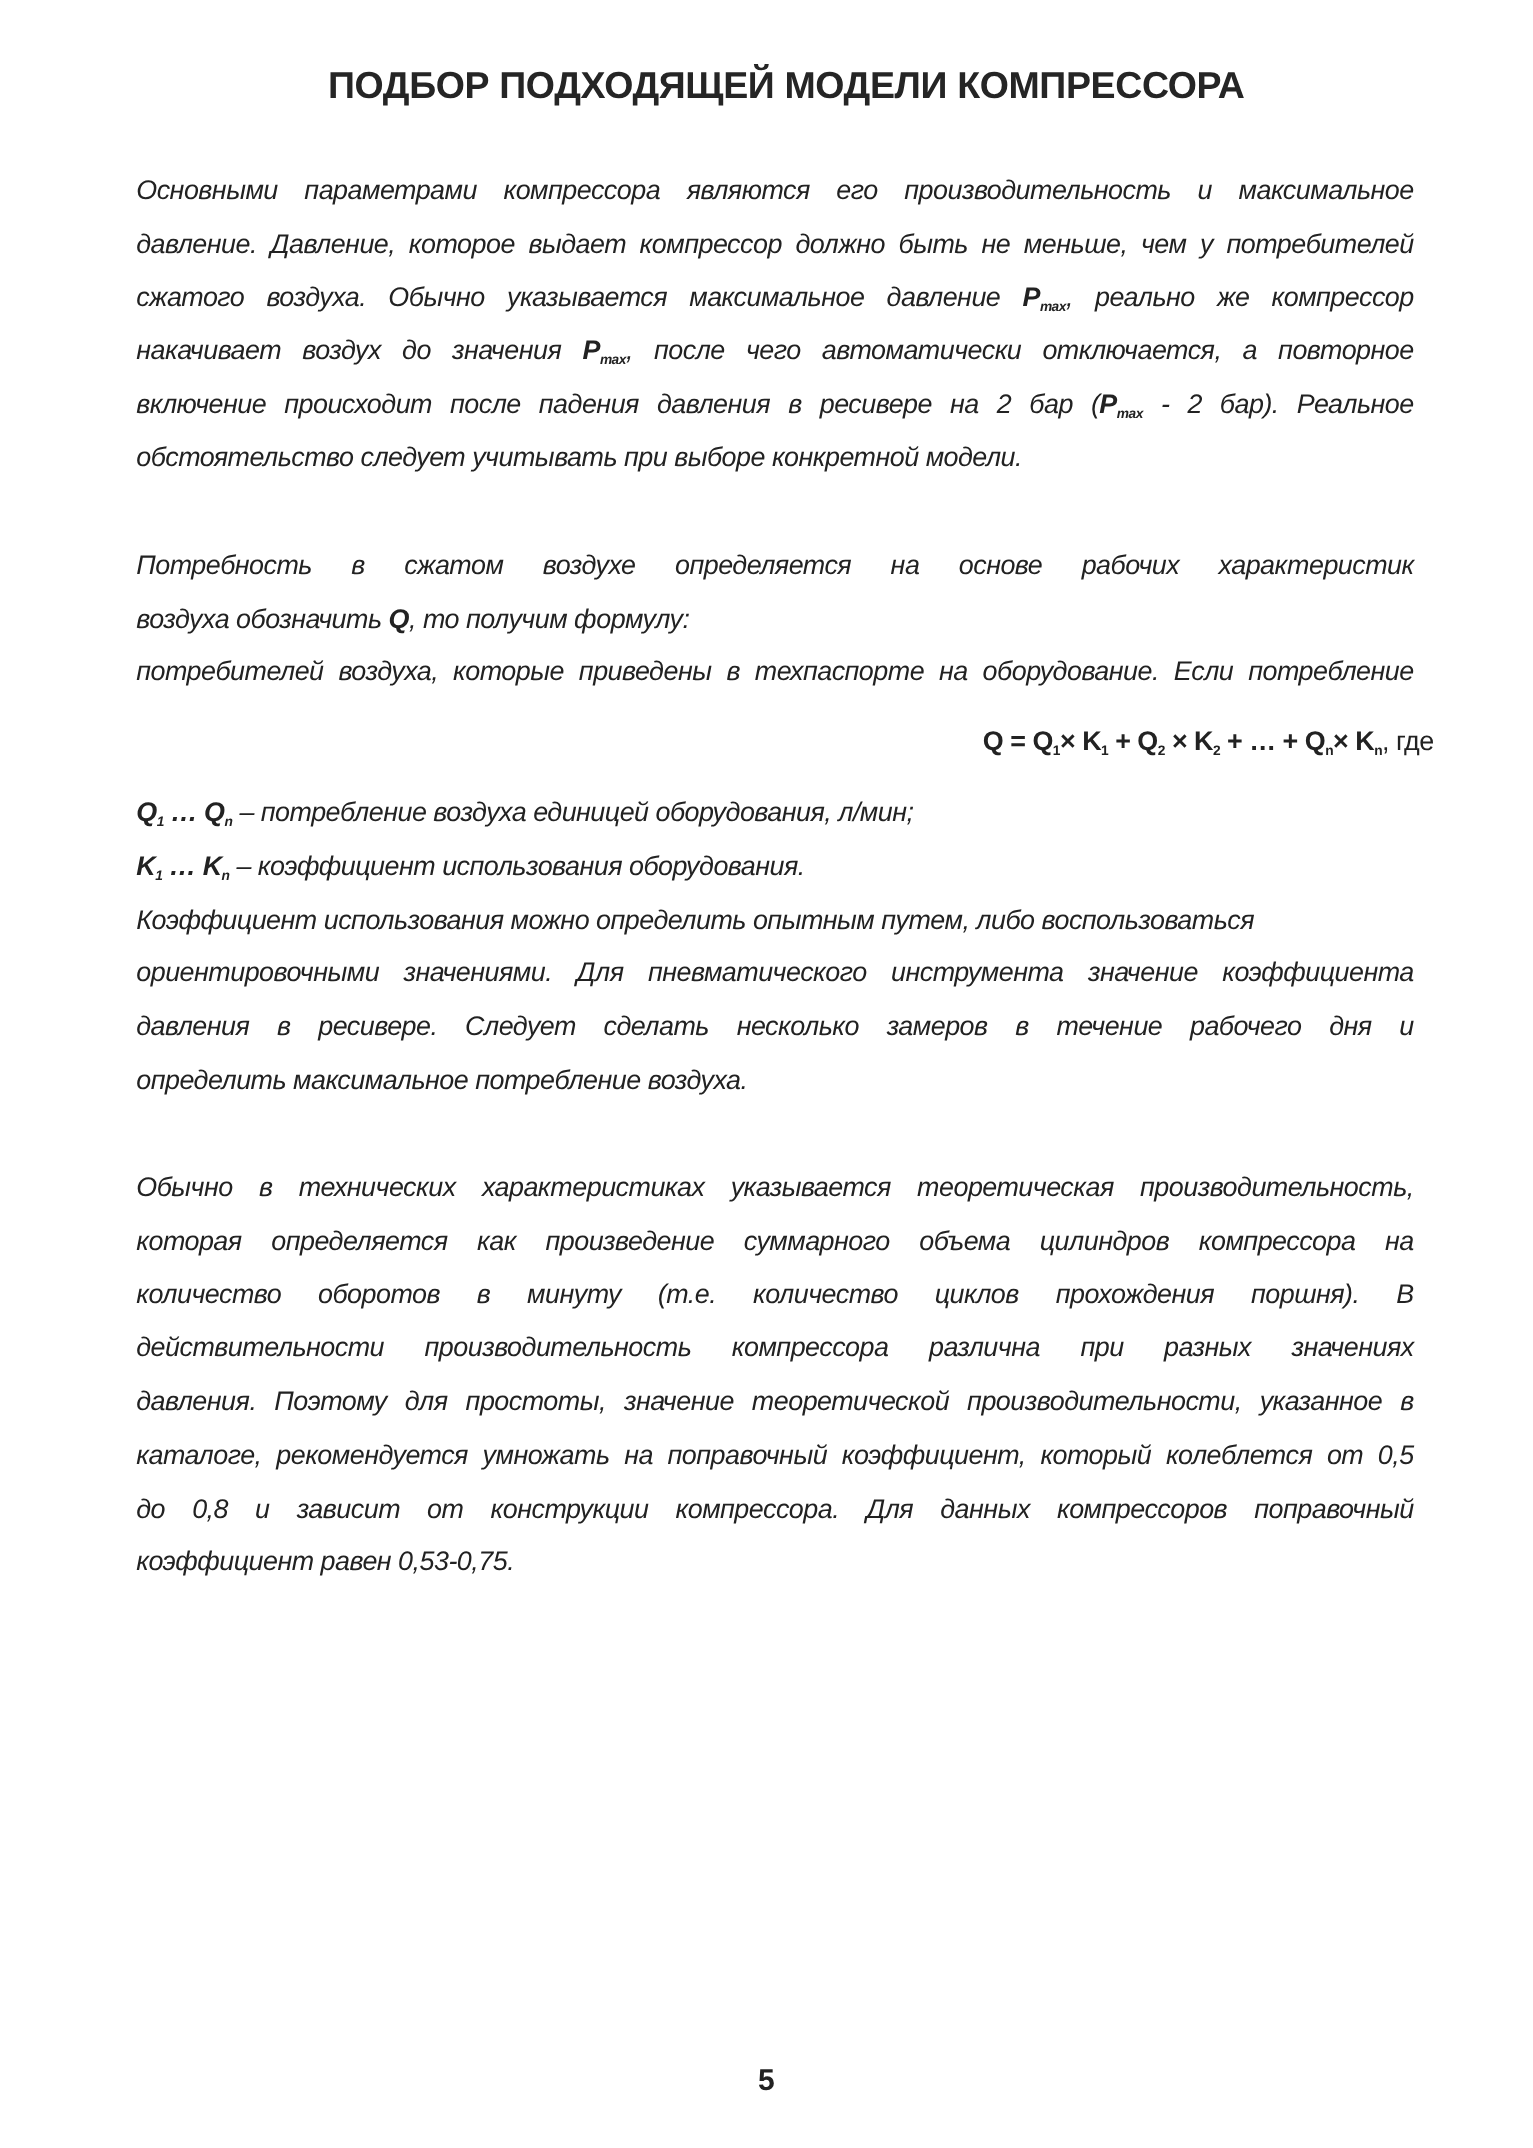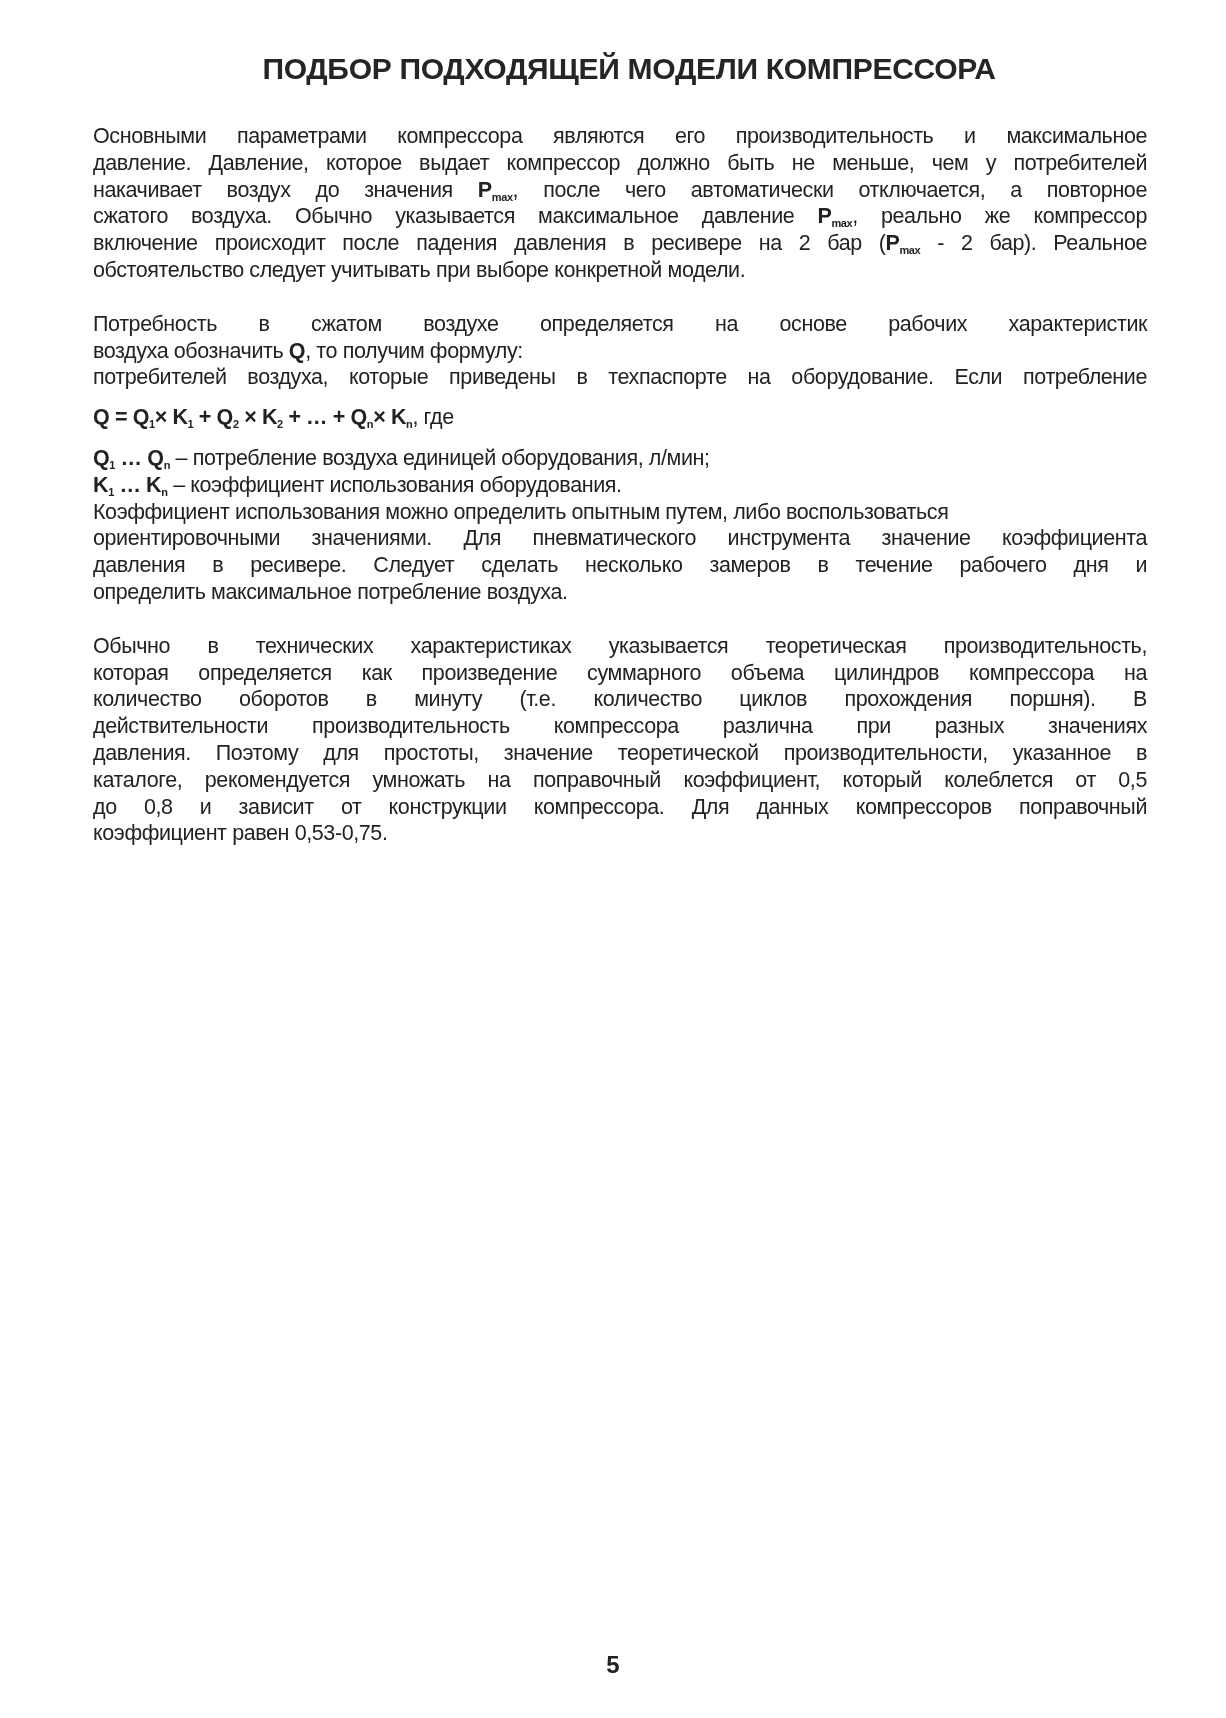--- a/index.html
+++ b/index.html
@@ -13,7 +13,7 @@
   .formula { text-align: left; margin: 0; padding: 13px 0 14px 0; }
   b { font-weight: bold; }
   sub.s { font-size: 11px; vertical-align: -4px; line-height: 0; font-weight: bold; }
-  .line { margin: 0; text-align: justify; text-align-last: justify; }
+  .line { margin: 16px; text-align: justify; text-align-last: justify; font-style: italic; }
   .line.left { text-align-last: left; }
   .page-number { position: absolute; left: 0; width: 1226px; top: 1651px; text-align: center;
                  font-weight: bold; font-size: 24px; color: #222; }

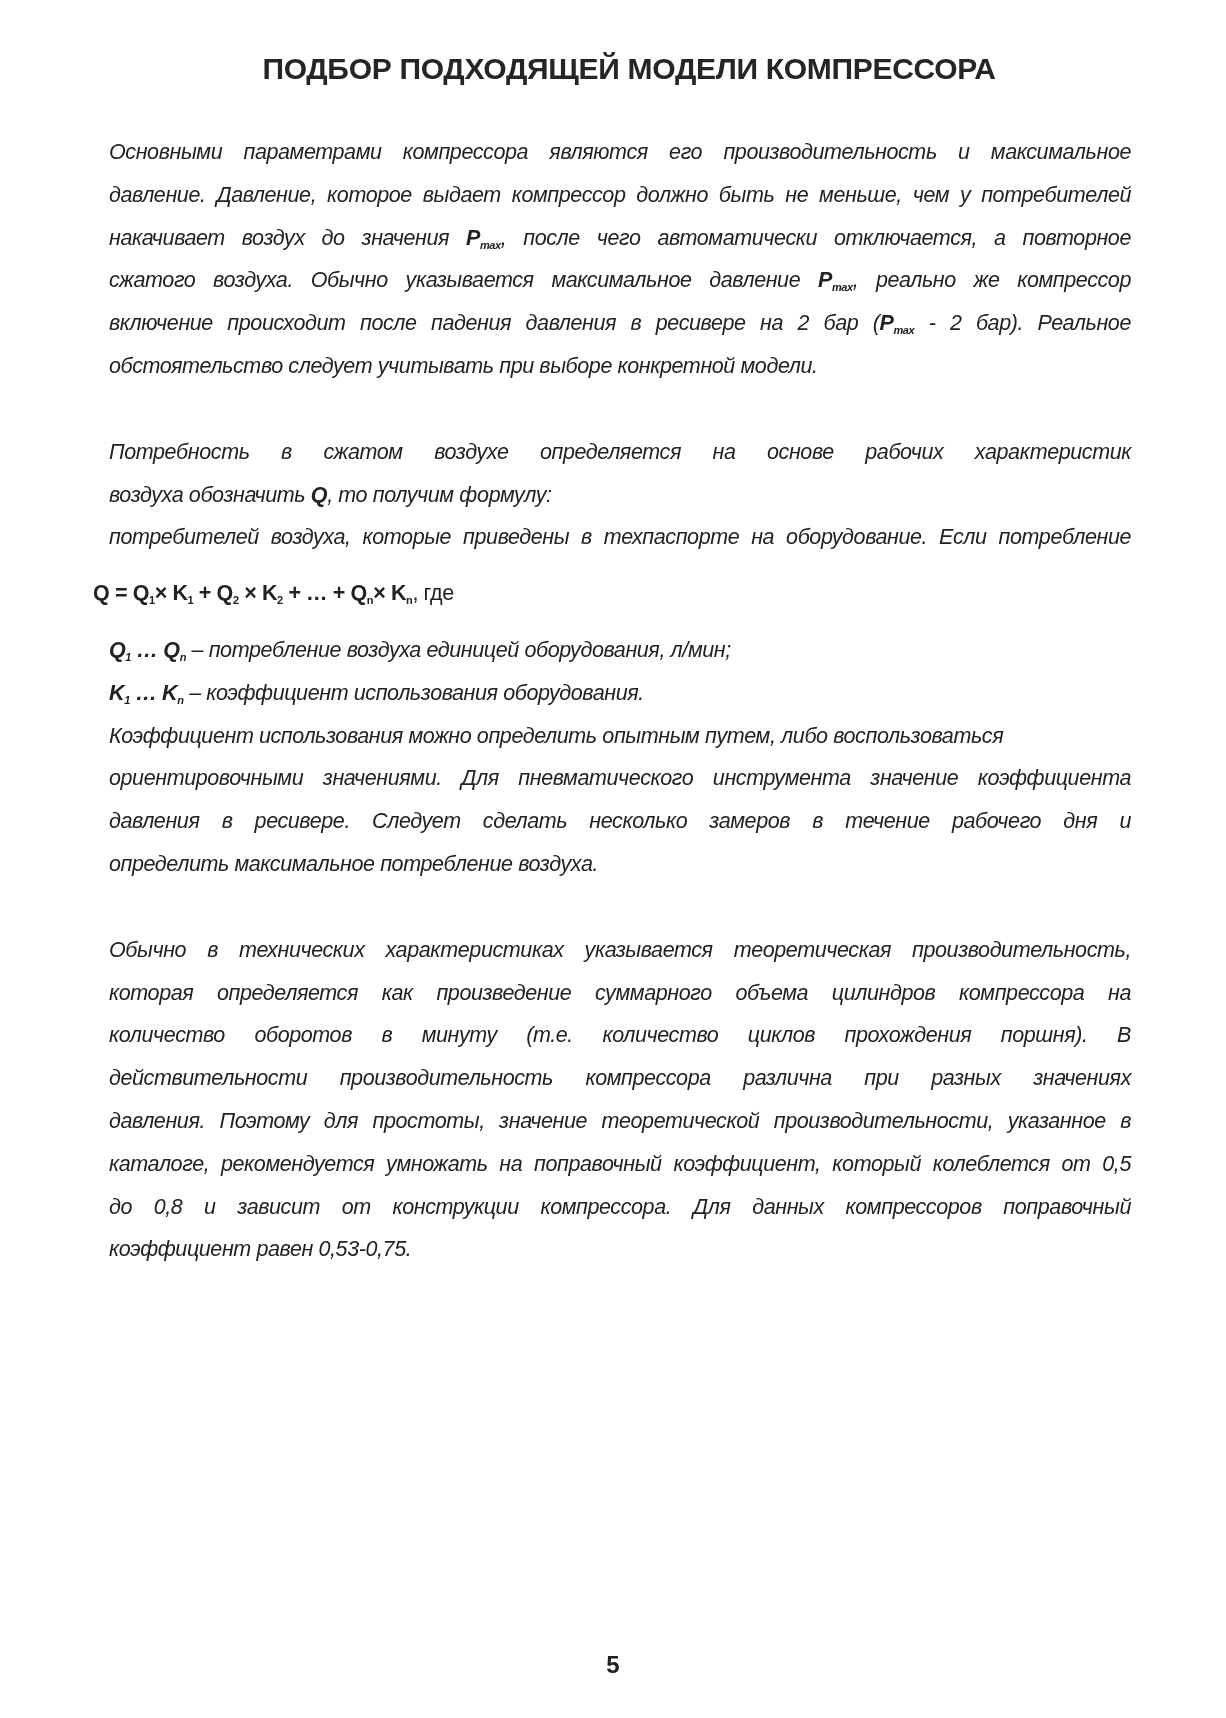--- a/index.html
+++ b/index.html
@@ -28,8 +28,8 @@
   <div>
     <p class="line">Основными параметрами компрессора являются его производительность и максимальное</p>
     <p class="line">давление. Давление, которое выдает компрессор должно быть не меньше, чем у потребителей</p>
+    <p class="line"><span>сжатого воздуха. Обычно указывается максимальное давление </span><b>P</b><sub class="s">max</sub><span>, реально же компрессор</span></p>
     <p class="line"><span>накачивает воздух до значения </span><b>P</b><sub class="s">max</sub><span>, после чего автоматически отключается, а повторное</span></p>
-    <p class="line"><span>сжатого воздуха. Обычно указывается максимальное давление </span><b>P</b><sub class="s">max</sub><span>, реально же компрессор</span></p>
     <p class="line"><span>включение происходит после падения давления в ресивере на 2 бар (</span><b>P</b><sub class="s">max</sub><span> - 2 бар). Реальное</span></p>
     <p class="line left">обстоятельство следует учитывать при выборе конкретной модели.</p>
   </div>

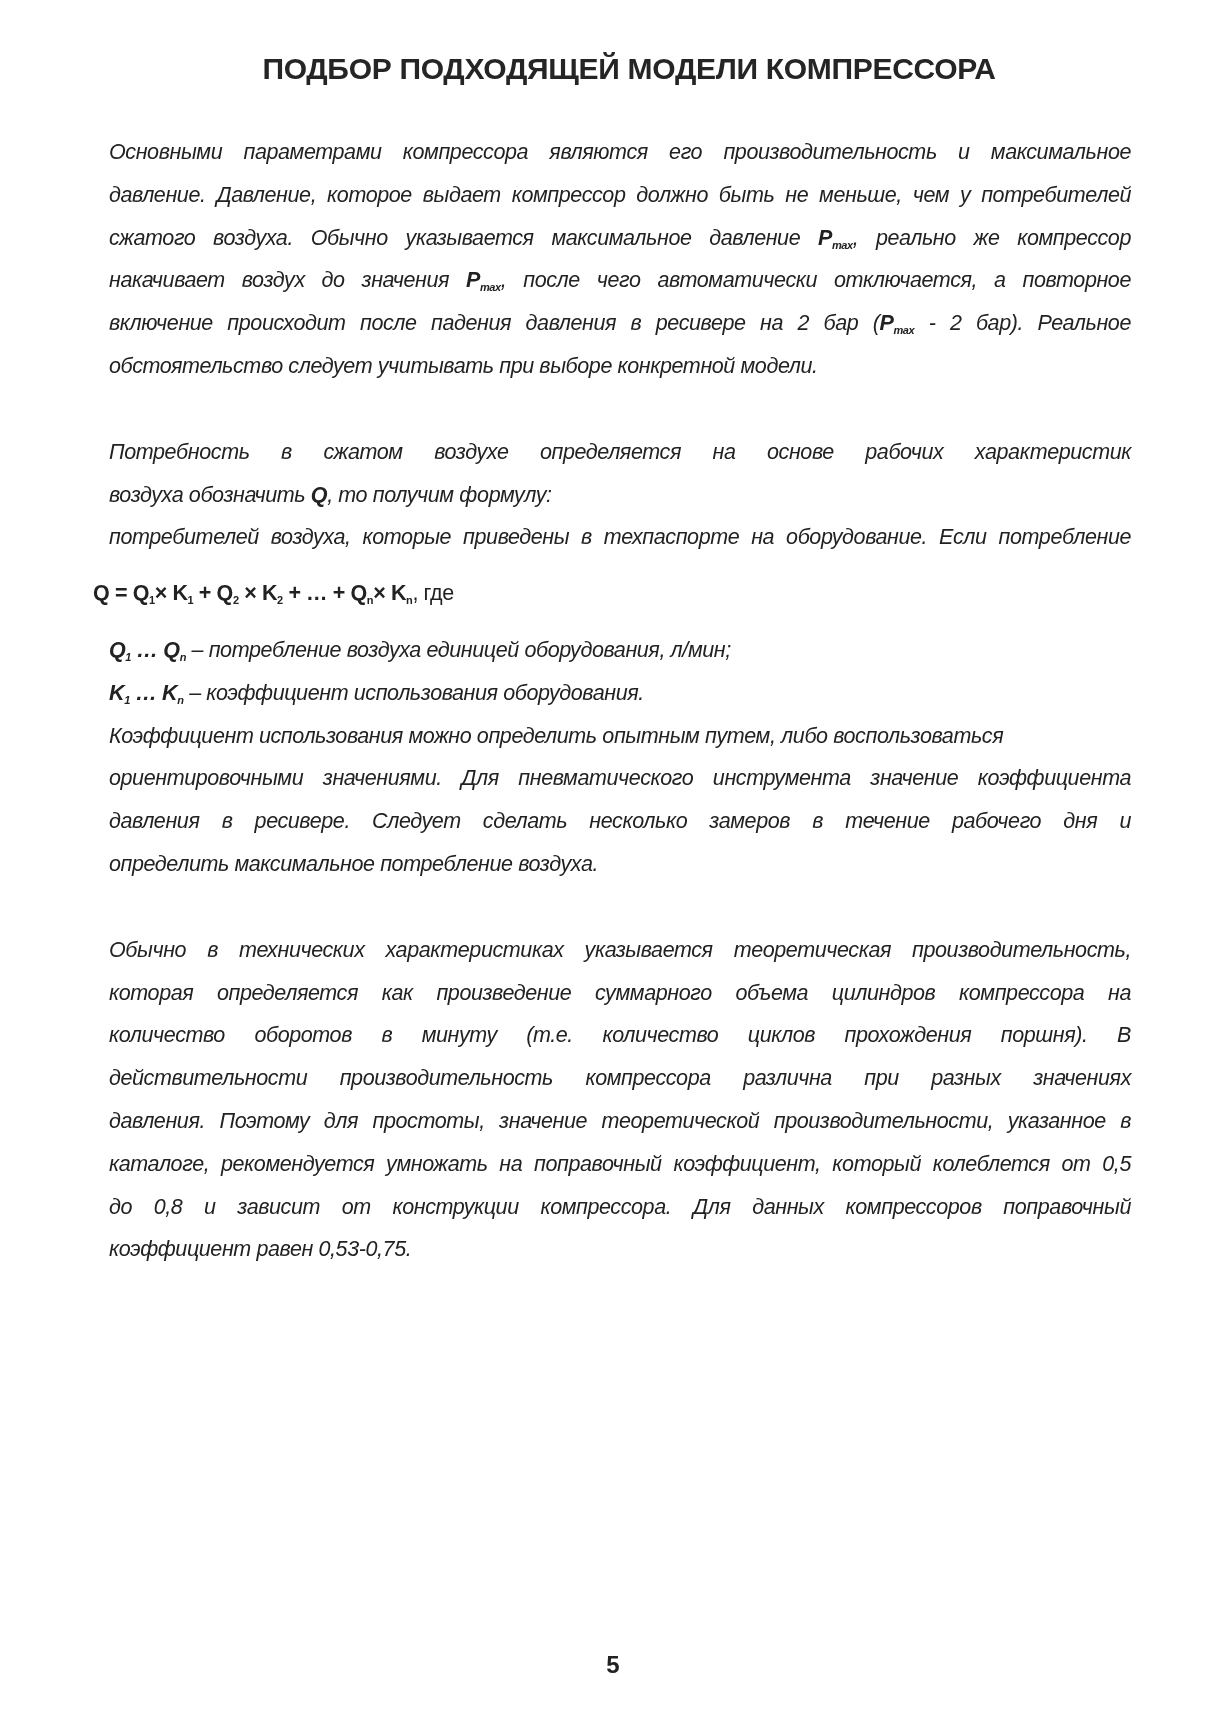--- a/index.html
+++ b/index.html
@@ -10,7 +10,7 @@
   .content { position: absolute; left: 93px; width: 1054px; top: 123px;
              font-size: 21.5px; line-height: 26.8px; letter-spacing: -0.4px; }
   .gap { height: 27px; }
-  .formula { text-align: left; margin: 0; padding: 13px 0 14px 0; }
+  .formula { text-align: right; margin: 0; padding: 13px 0 14px 0; }
   b { font-weight: bold; }
   sub.s { font-size: 11px; vertical-align: -4px; line-height: 0; font-weight: bold; }
   .line { margin: 16px; text-align: justify; text-align-last: justify; font-style: italic; }

